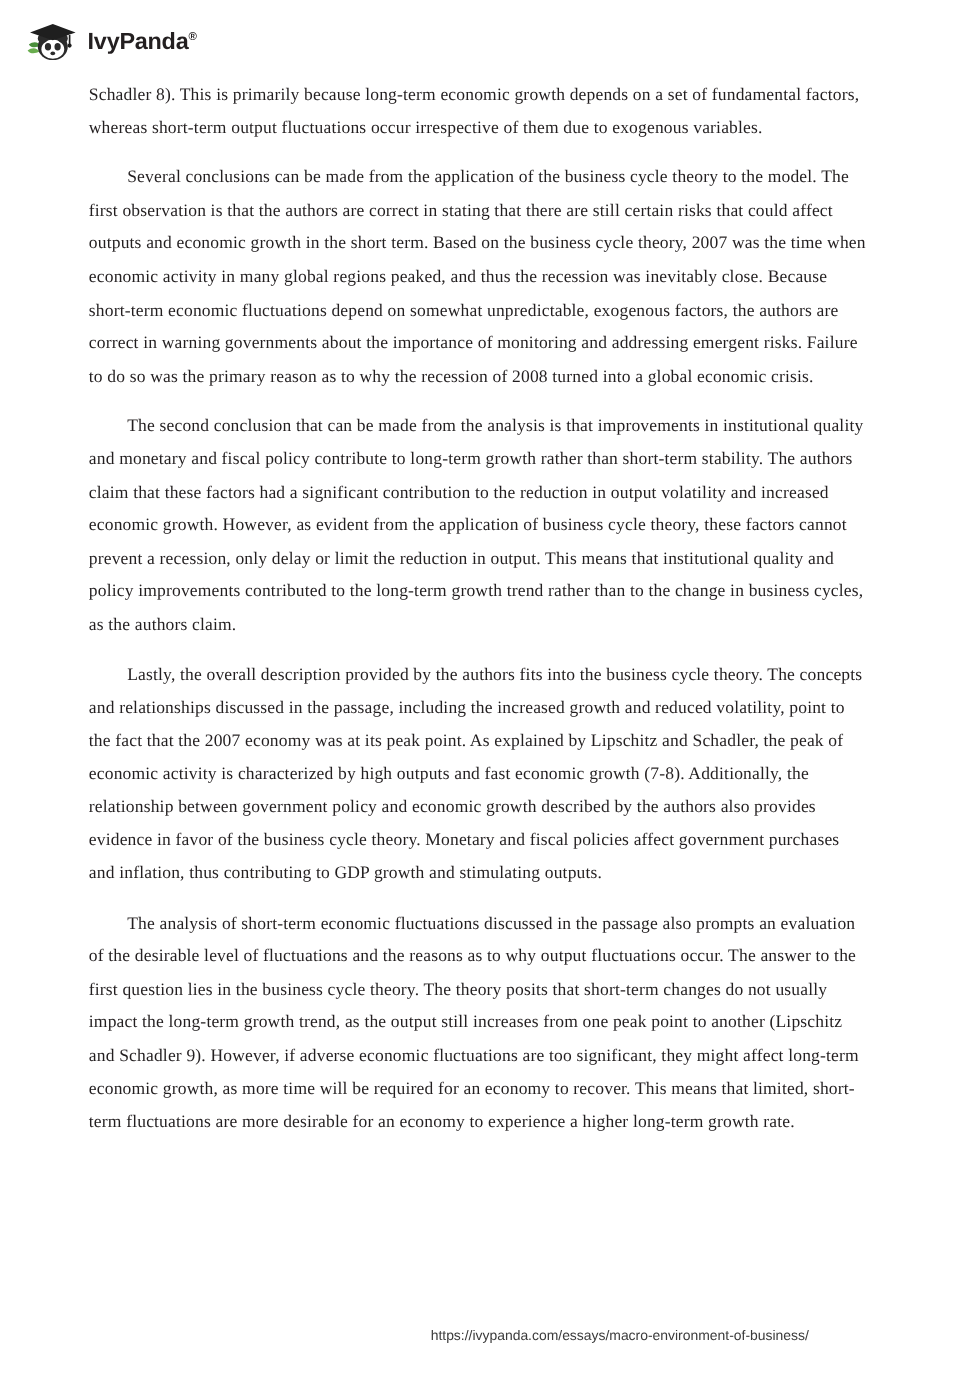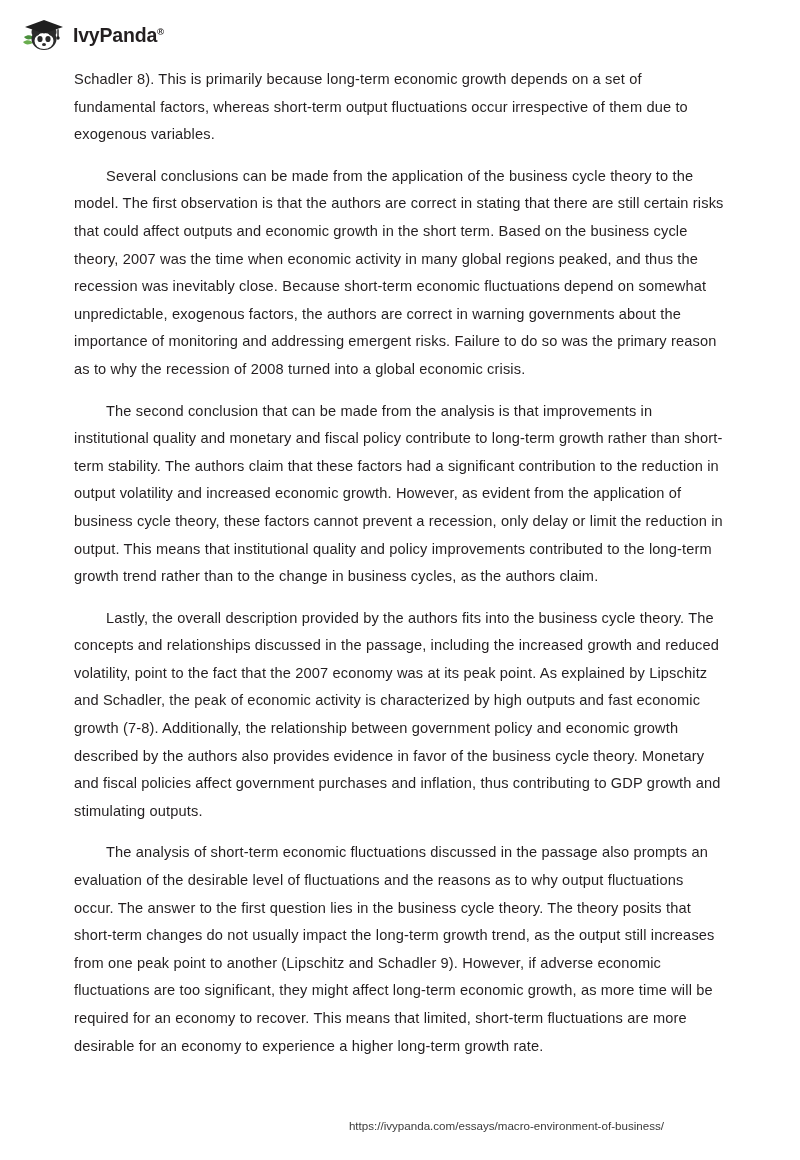--- a/index.html
+++ b/index.html
@@ -74,6 +74,7 @@
     top: 66px;
     left: 74px;
     width: 650px;
+    font-family: Liberation Serif, serif;
   }
   .content p {
     margin: 0 0 14px 0;

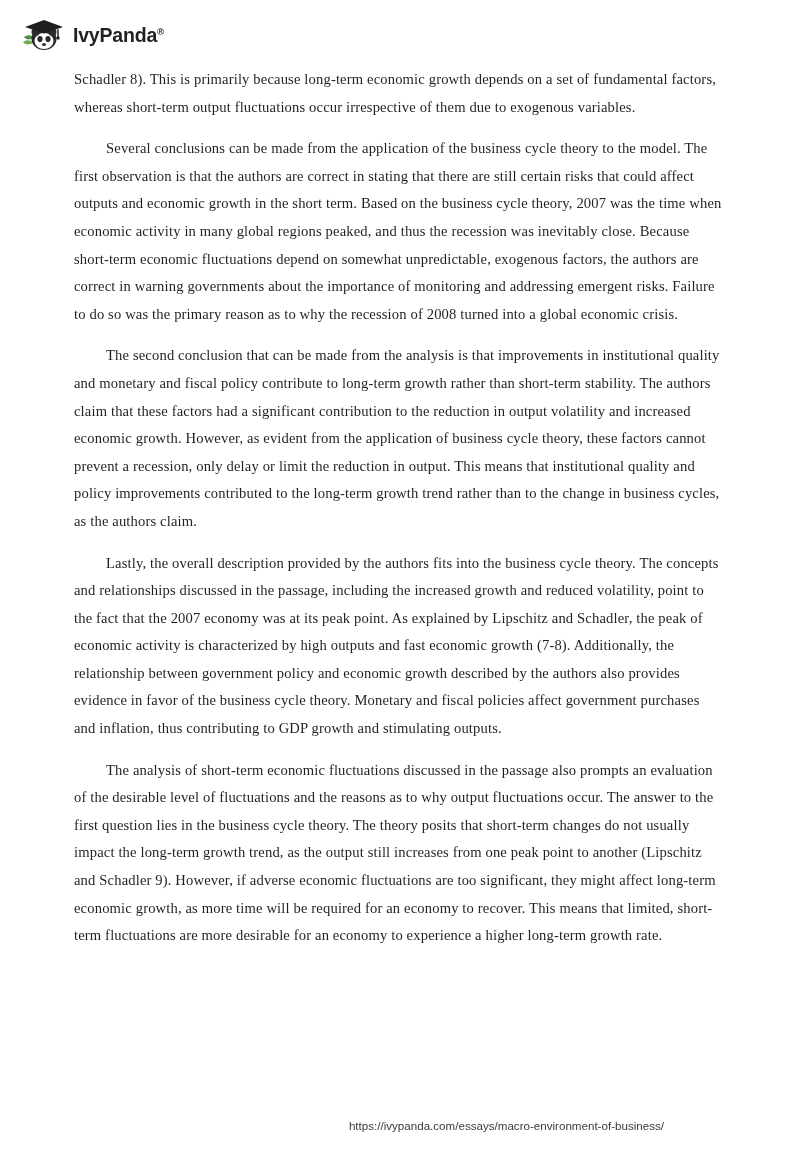--- a/index.html
+++ b/index.html
@@ -91,13 +91,12 @@
   
   .footer {
     position: absolute;
-    left: 4px;
+    left: 14px;
     top: 1104px;
     width: 708px;
     text-align: center;
     padding-right: 22px;
     box-sizing: border-box;
-    margin-top: 12px;
   }
   .footer-url {
     font-size: 11.6px;

